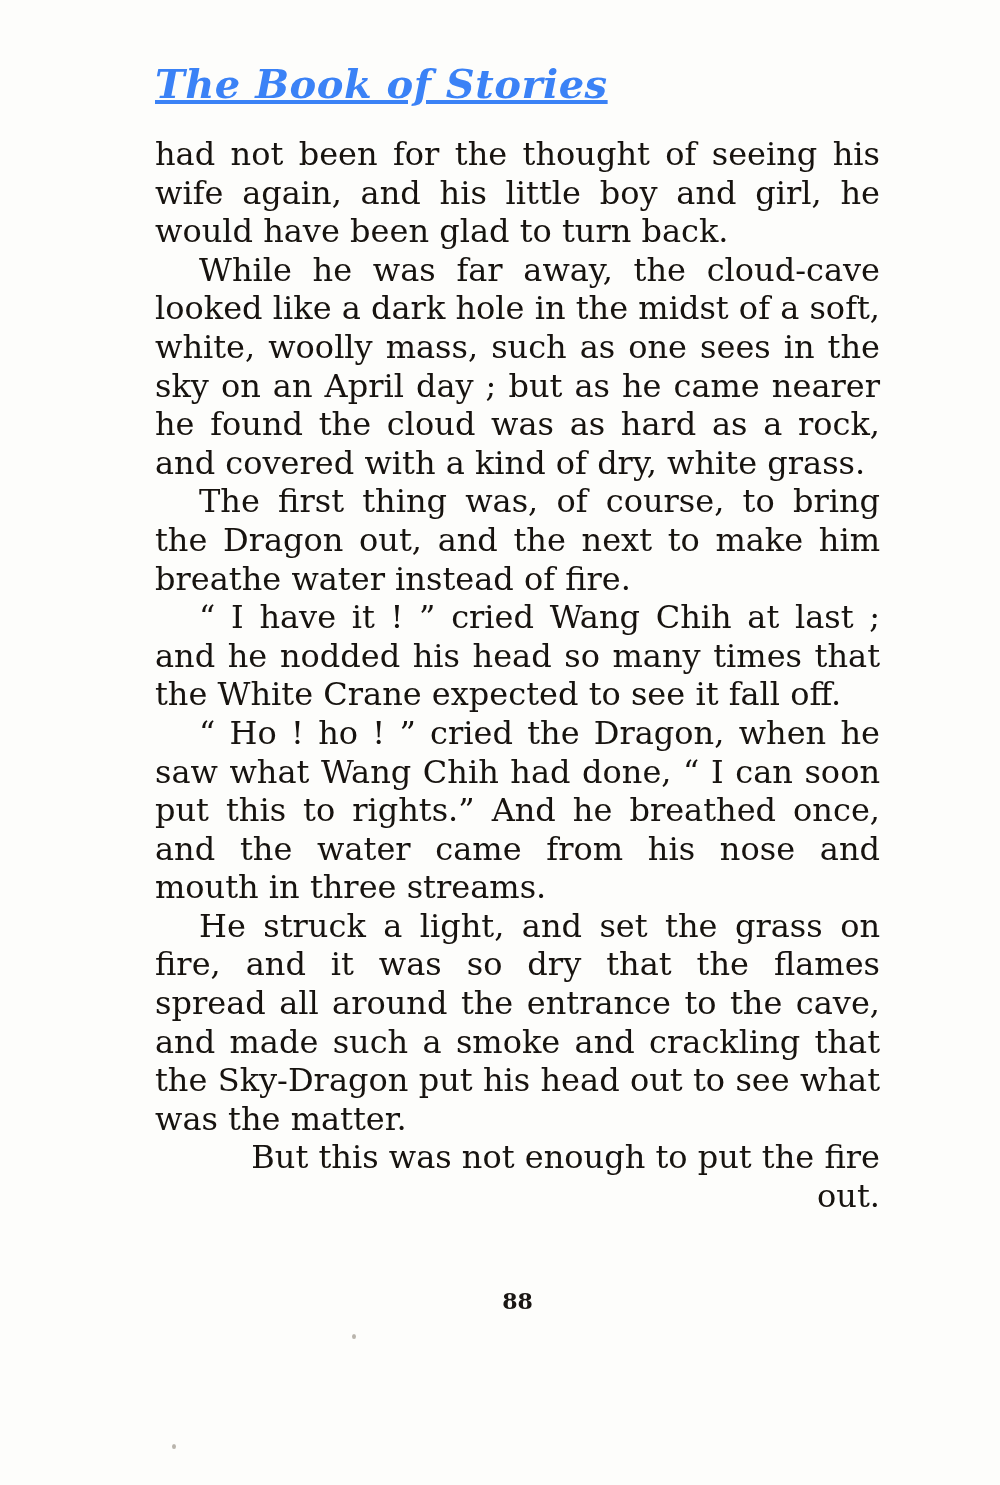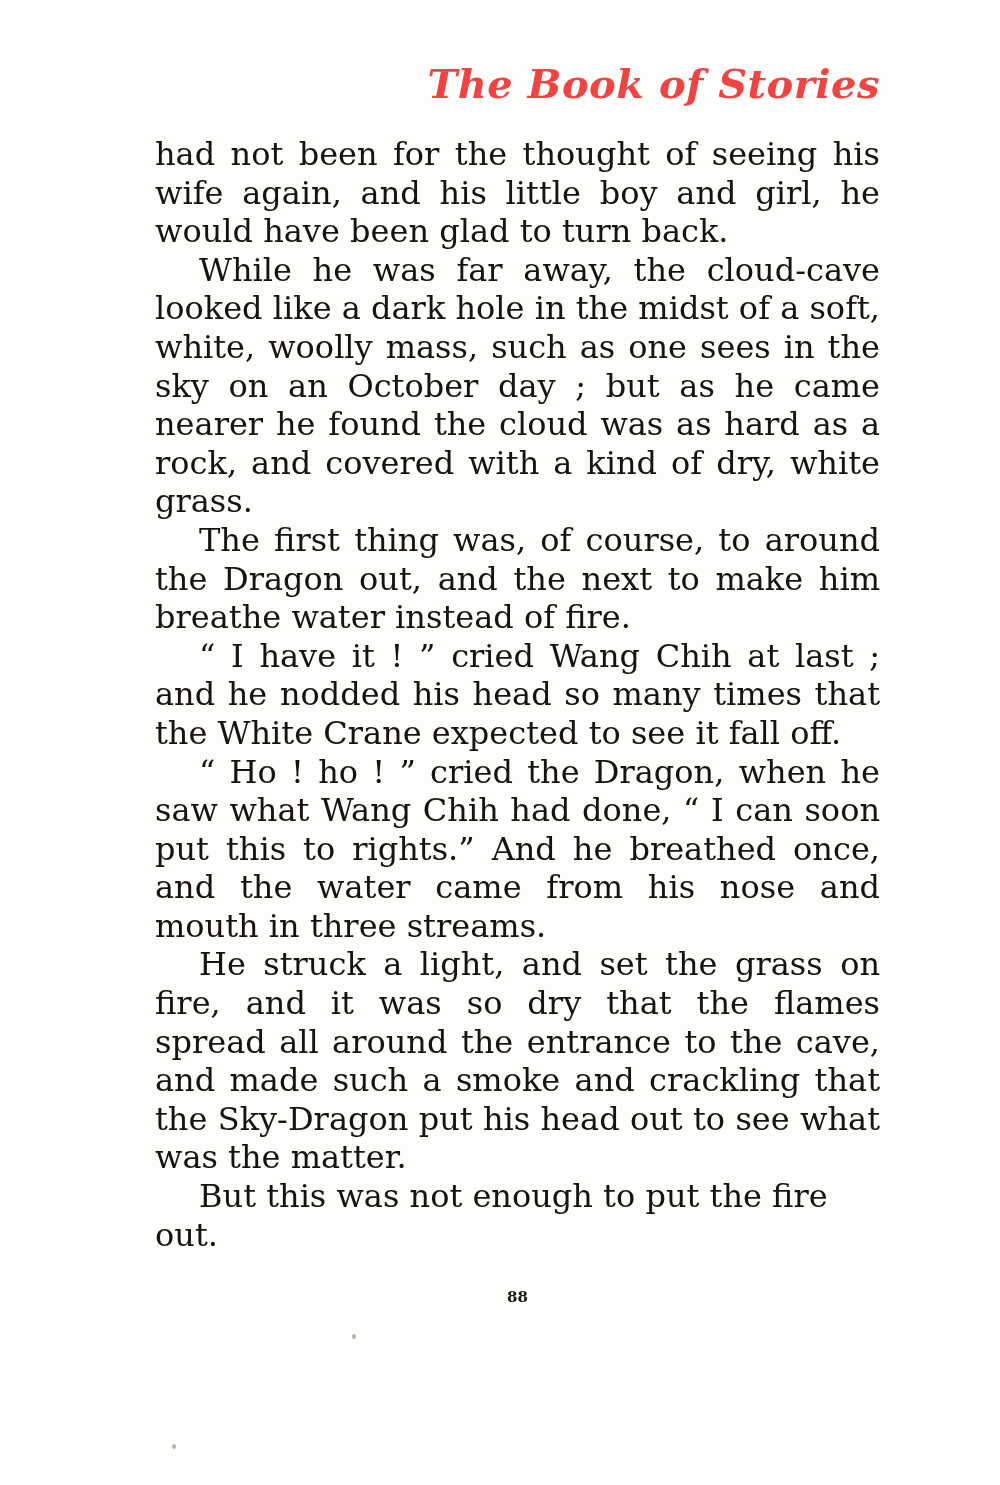--- a/index.html
+++ b/index.html
@@ -30,14 +30,15 @@
     width: 725px;
   }
   .running-head {
-    text-align: right;
+    text-align: left;
     font-family: "DejaVu Serif", serif;
     font-style: italic;
     font-size: 40px;
     letter-spacing: 0.5px;
     margin: 0 0 28px 0;
-    color: #ef4444;
+    color: #3b82f6;
     white-space: nowrap;
+    text-decoration: underline;
   }
   .body-text {
     font-family: "DejaVu Serif", serif;

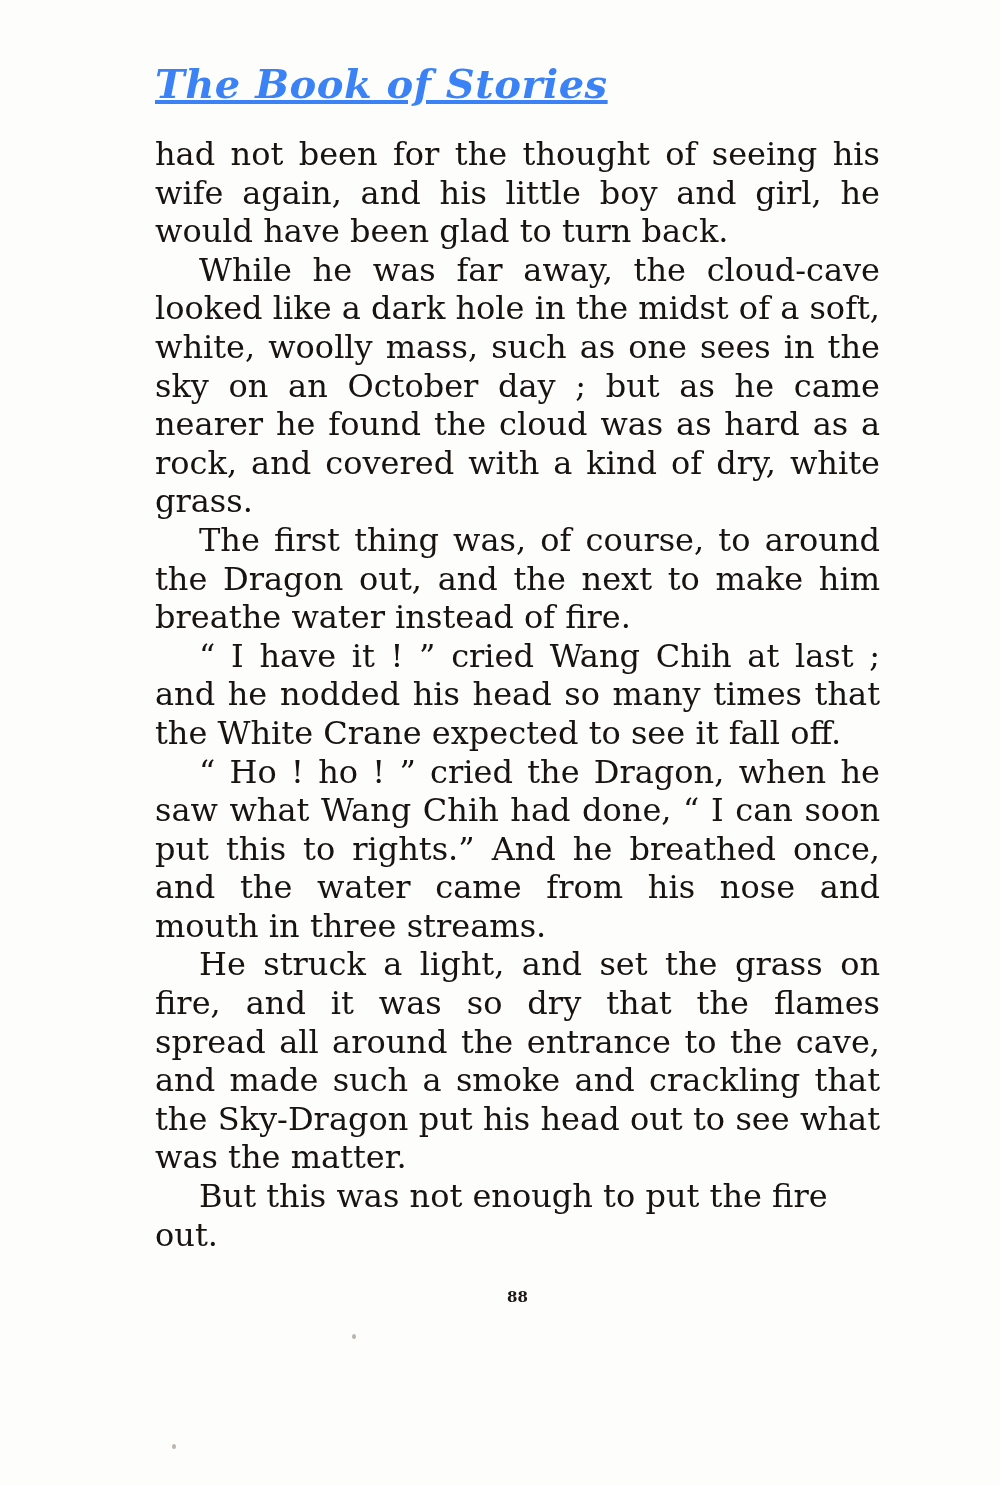--- a/index.html
+++ b/index.html
@@ -89,7 +89,7 @@
 
     <div class="body-text">
       <p>had not been for the thought of seeing his wife again, and his little boy and girl, he would have been glad to turn back.</p>
-      <p class="indent">While he was far away, the cloud-cave looked like a dark hole in the midst of a soft, white, woolly mass, such as one sees in the sky on an October day ; but as he came nearer he found the cloud was as hard as a rock, and covered with a kind of dry, white grass.</p>
+      <p class="indent">While he was far away, the cloud-cave looked like a dark hole in the midst of a soft, white, woolly mass, such as one sees in the sky on an April day ; but as he came nearer he found the cloud was as hard as a rock, and covered with a kind of dry, white grass.</p>
       <p class="indent">The first thing was, of course, to around the Dragon out, and the next to make him breathe water instead of fire.</p>
       <p class="indent">“ I have it ! ” cried Wang Chih at last ; and he nodded his head so many times that the White Crane expected to see it fall off.</p>
       <p class="indent">“ Ho ! ho ! ” cried the Dragon, when he saw what Wang Chih had done, “ I can soon put this to rights.”   And he breathed once, and the water came from his nose and mouth in three streams.</p>

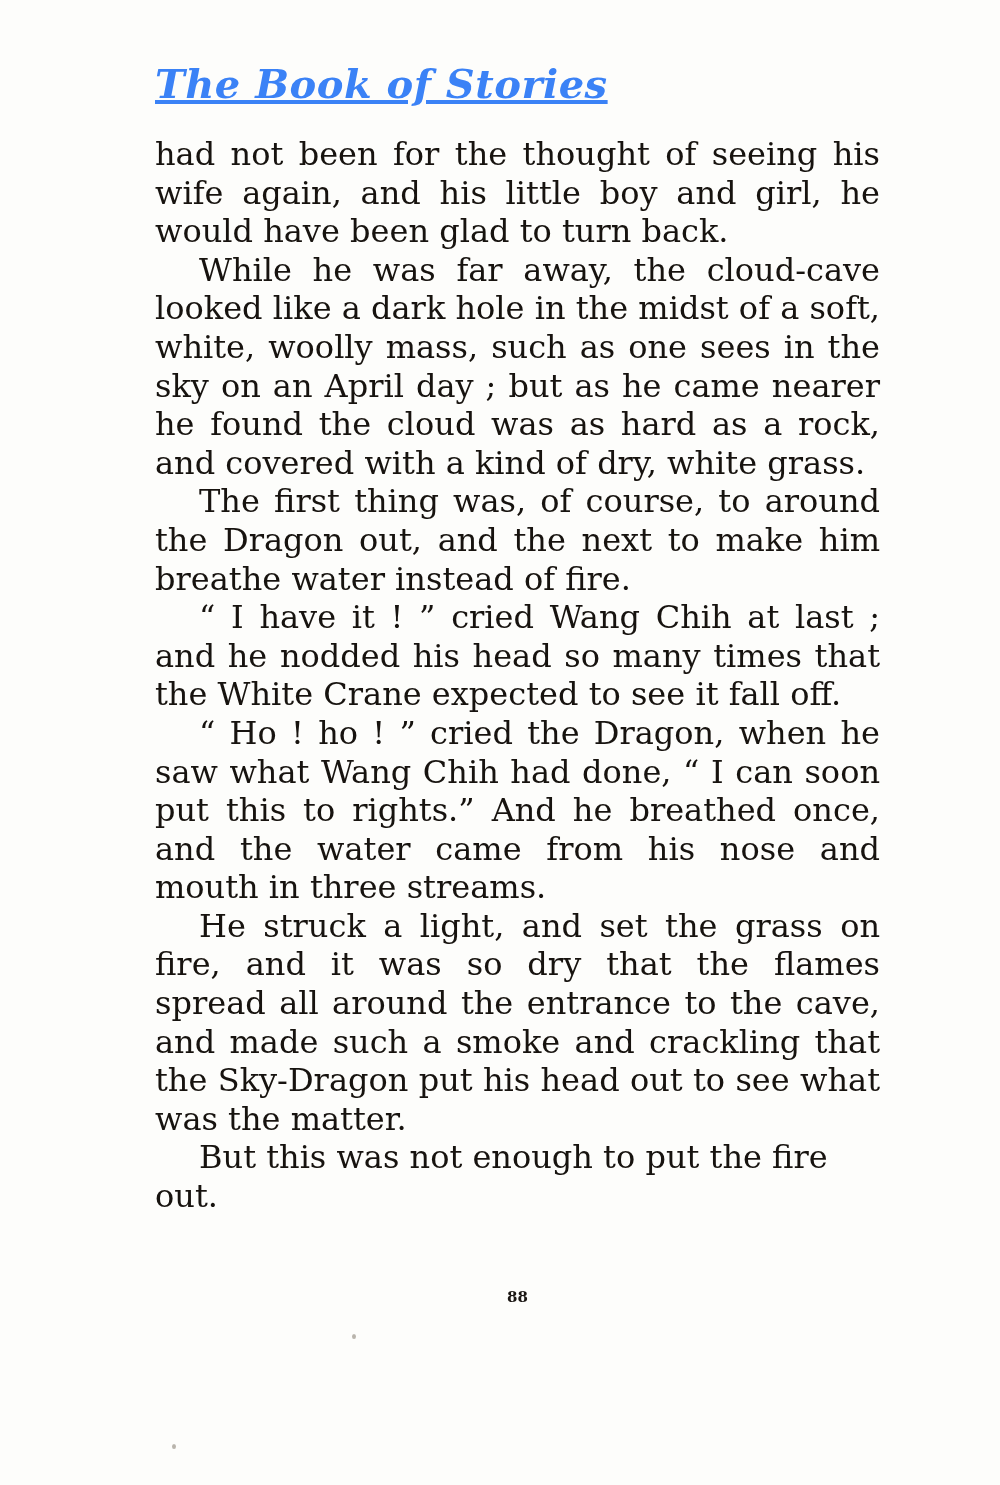--- a/index.html
+++ b/index.html
@@ -90,7 +90,7 @@
     <div class="body-text">
       <p>had not been for the thought of seeing his wife again, and his little boy and girl, he would have been glad to turn back.</p>
       <p class="indent">While he was far away, the cloud-cave looked like a dark hole in the midst of a soft, white, woolly mass, such as one sees in the sky on an April day ; but as he came nearer he found the cloud was as hard as a rock, and covered with a kind of dry, white grass.</p>
-      <p class="indent">The first thing was, of course, to around the Dragon out, and the next to make him breathe water instead of fire.</p>
+      <p class="indent">The first thing was, of course, to bring the Dragon out, and the next to make him breathe water instead of fire.</p>
       <p class="indent">“ I have it ! ” cried Wang Chih at last ; and he nodded his head so many times that the White Crane expected to see it fall off.</p>
       <p class="indent">“ Ho ! ho ! ” cried the Dragon, when he saw what Wang Chih had done, “ I can soon put this to rights.”   And he breathed once, and the water came from his nose and mouth in three streams.</p>
       <p class="indent">He struck a light, and set the grass on fire, and it was so dry that the flames spread all around the entrance to the cave, and made such a smoke and crackling that the Sky-Dragon put his head out to see what was the matter.</p>

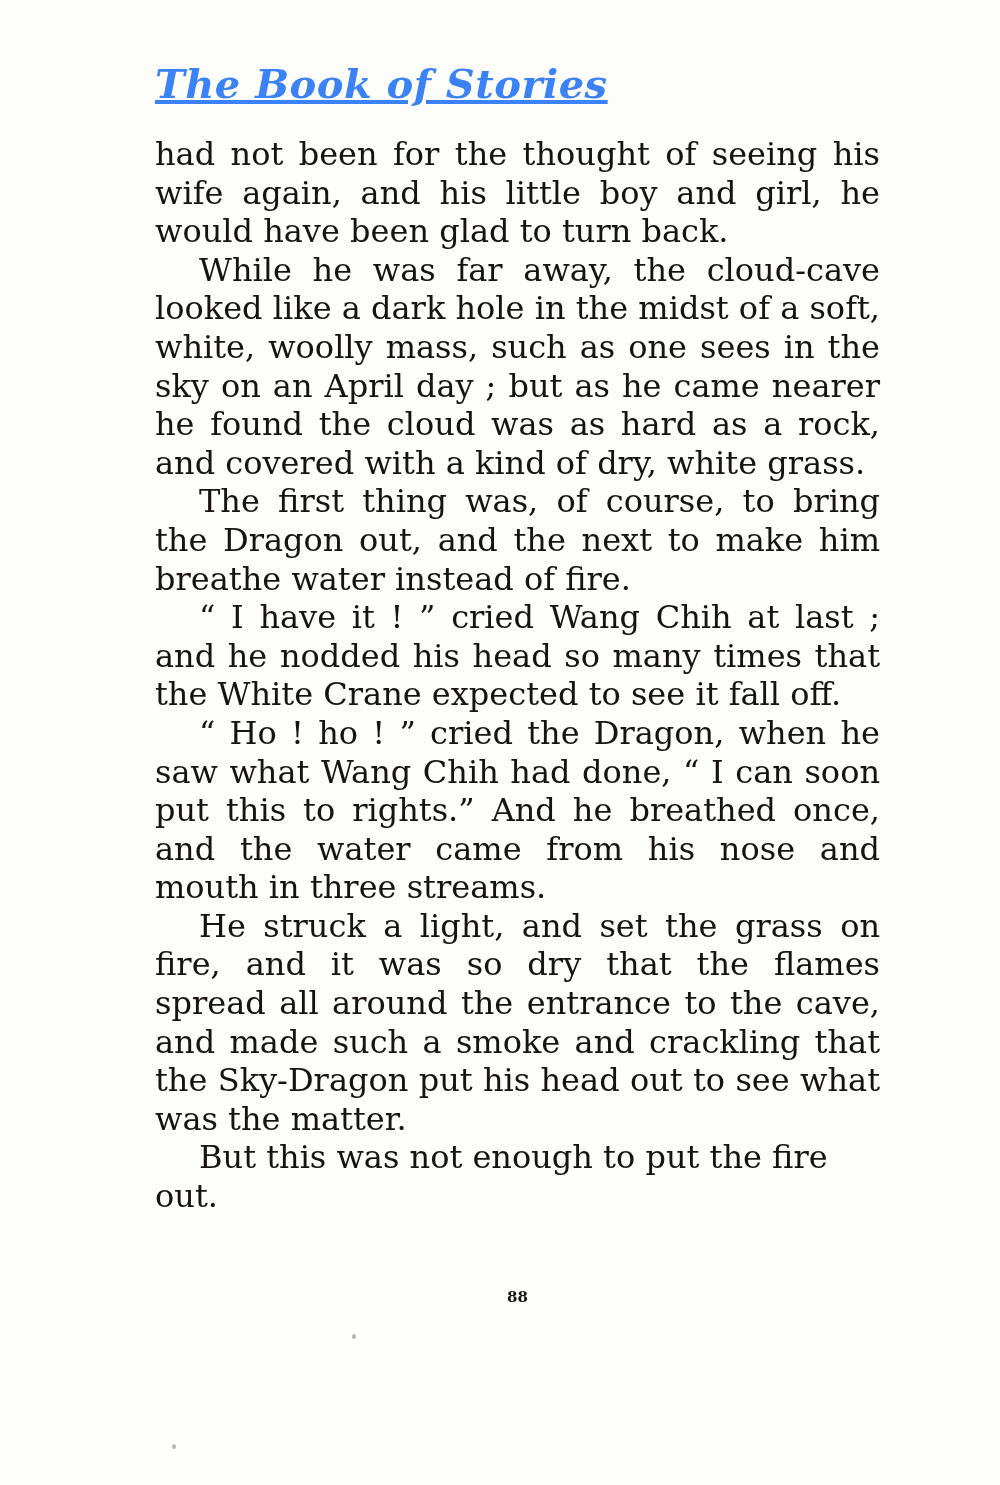--- a/index.html
+++ b/index.html
@@ -57,7 +57,7 @@
     text-indent: 44px;
   }
   .body-text p.last {
-    text-align: left;
+    text-align: right;
   }
   .folio {
     position: absolute;

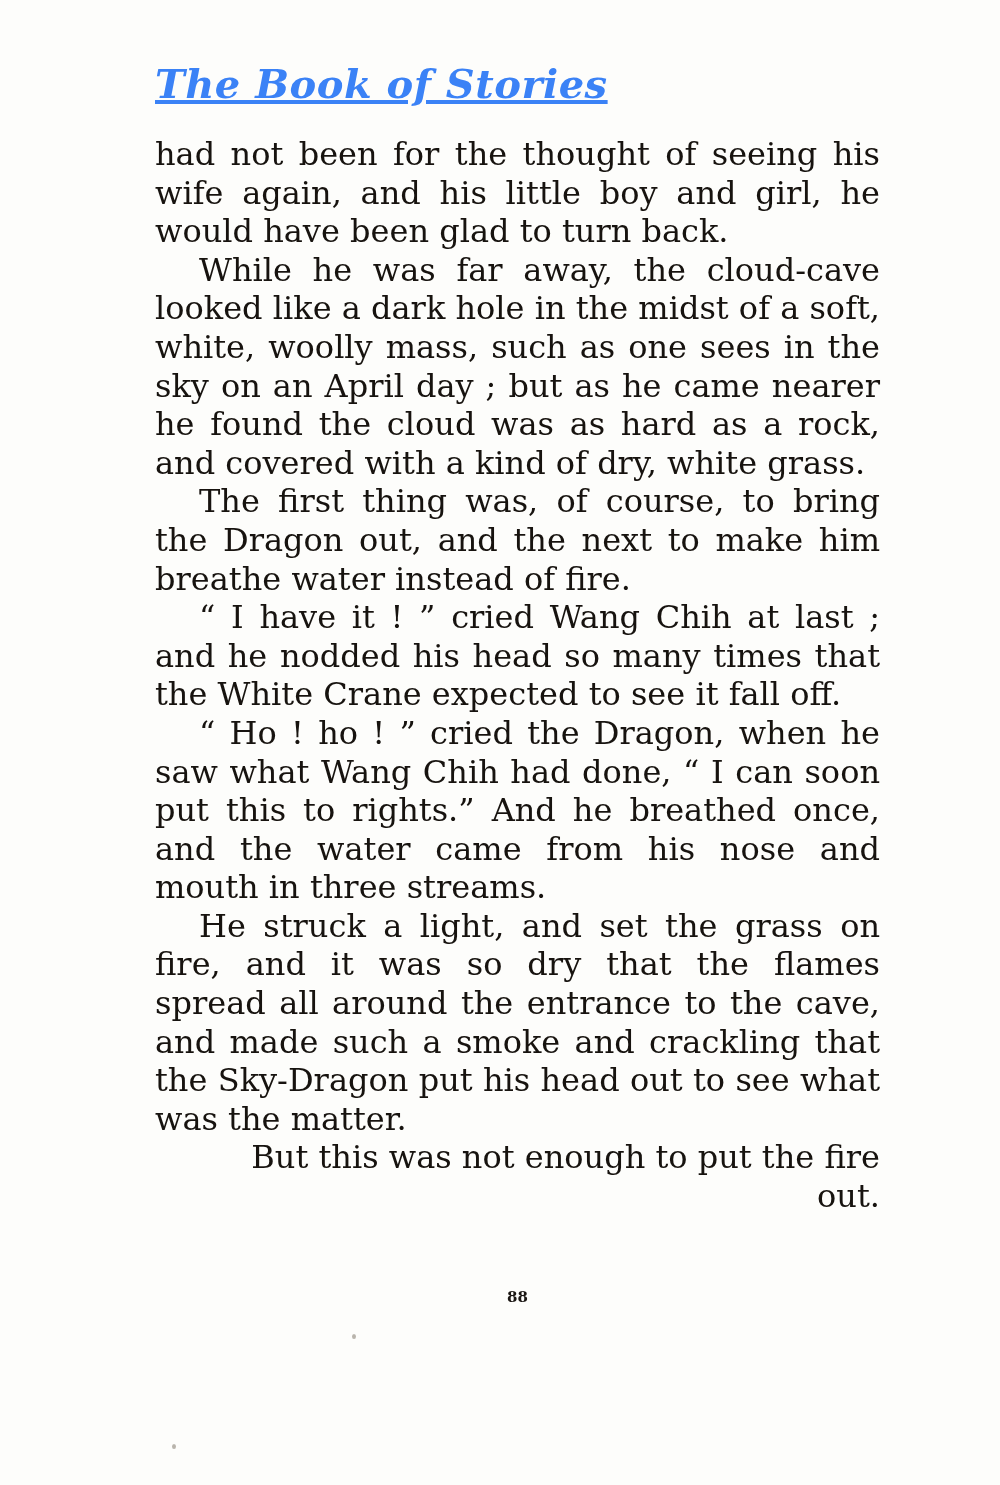--- a/index.html
+++ b/index.html
@@ -67,7 +67,7 @@
     text-align: center;
     font-family: "DejaVu Serif", serif;
     font-weight: bold;
-    font-size: 15px;
+    font-size: 22px;
     color: #1a1613;
   }
   .speck {

